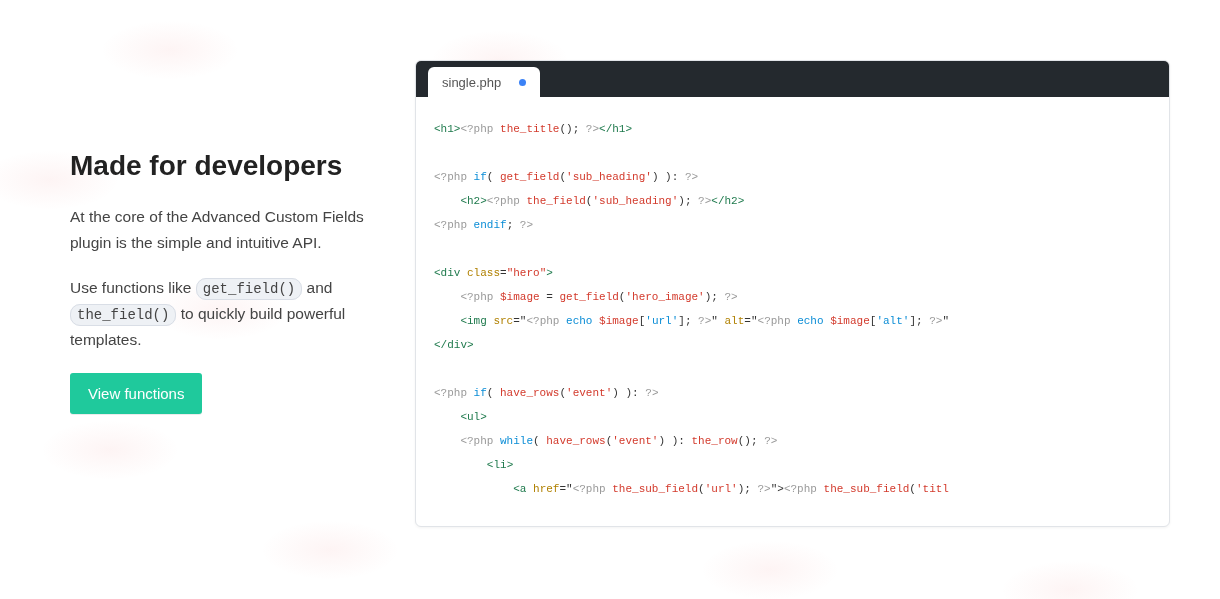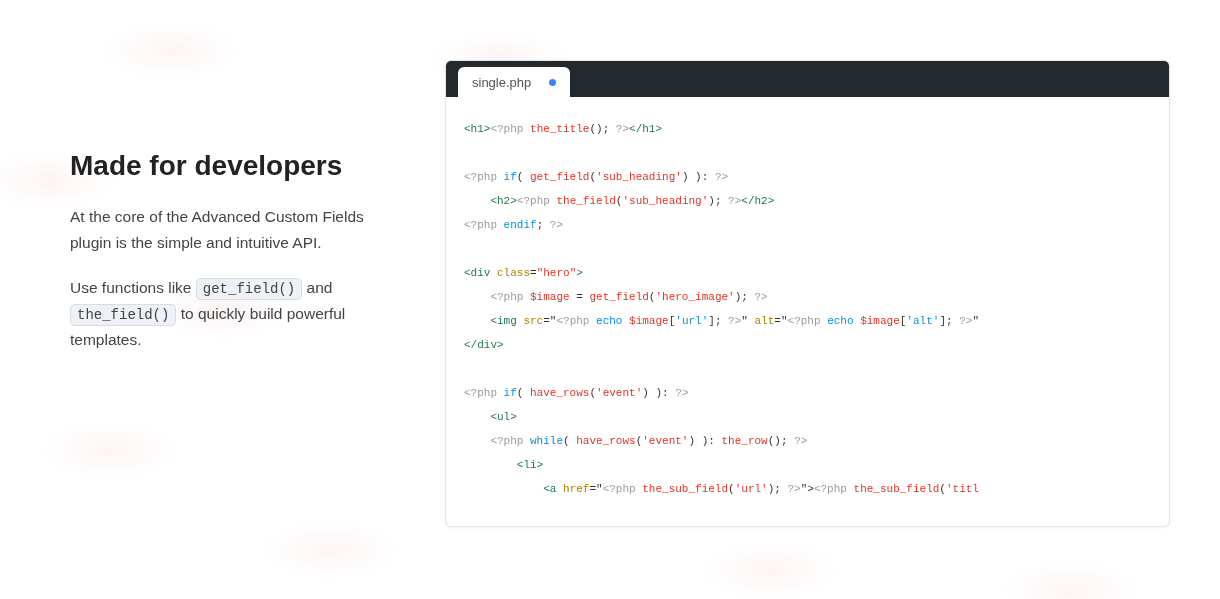--- a/index.html
+++ b/index.html
@@ -82,7 +82,6 @@
     box-shadow: 0 1px 3px rgba(0,0,0,0.05);
     height: 465px;
     background: #fff;
-    margin-left: 30px;
   }
 
   .editor-tabs {

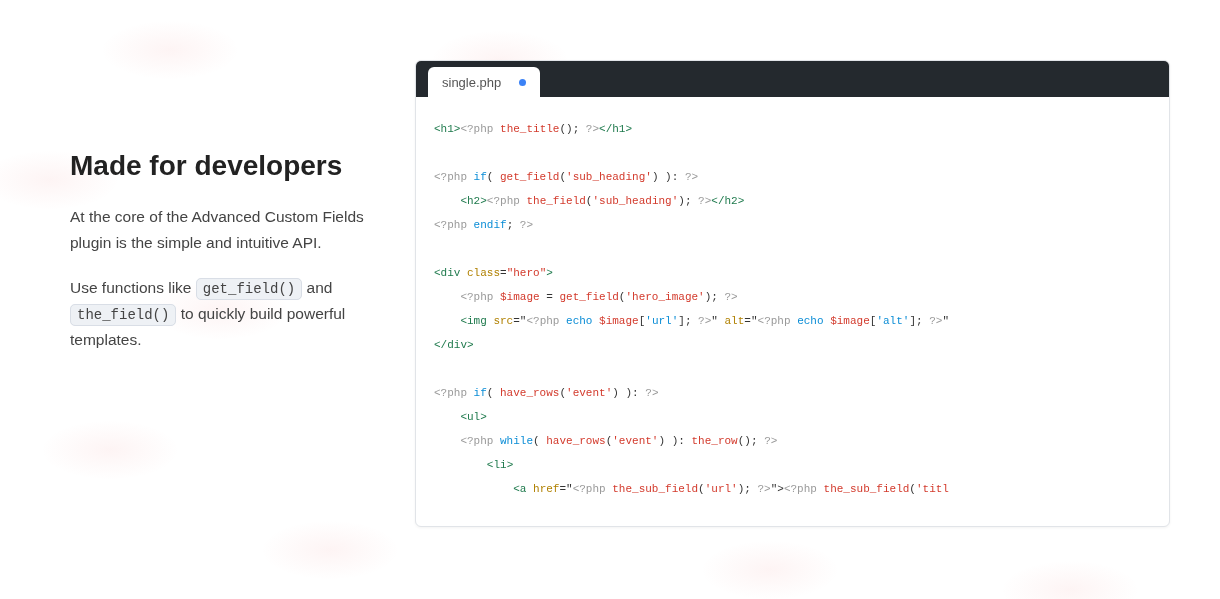--- a/index.html
+++ b/index.html
@@ -56,7 +56,7 @@
     font-size: 14px;
     background: #eef1f5;
     border: 1px solid #d9dee6;
-    border-radius: 5px;
+    border-radius: 10px;
     padding: 2px 6px;
     color: #444;
   }

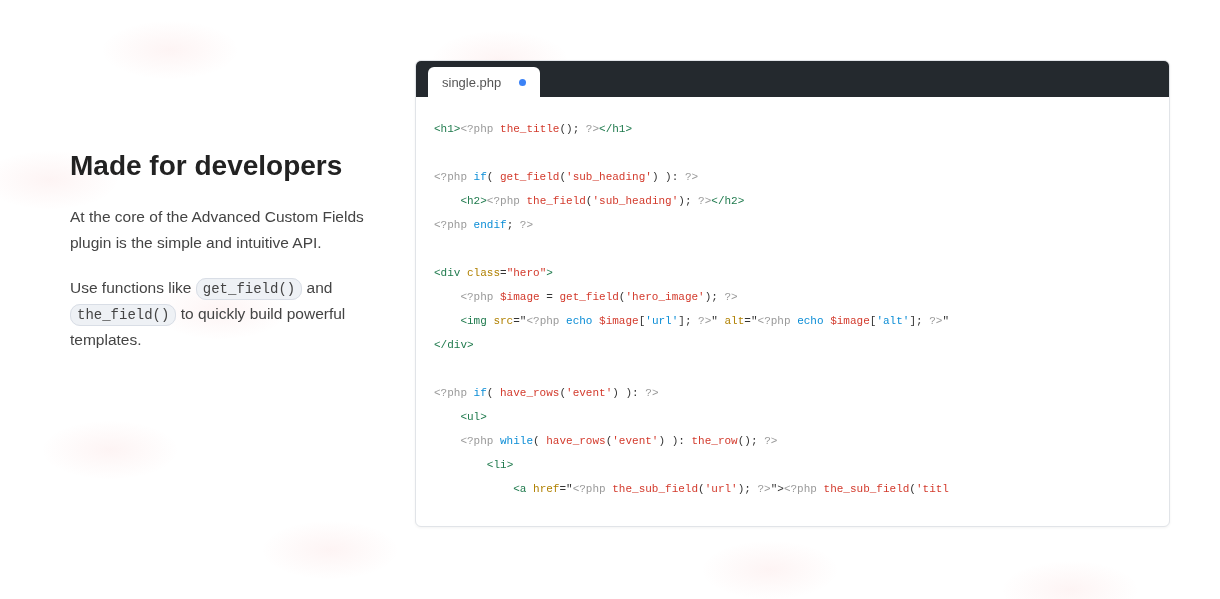--- a/index.html
+++ b/index.html
@@ -157,6 +157,7 @@
       <span>Use functions like </span><code class="inline">get_field()</code><span> and </span><code class="inline">the_field()</code><span> to quickly build powerful templates.</span>
     </p>
 
+    <button class="btn">View functions</button>
   </div>
 
   <div class="editor">

